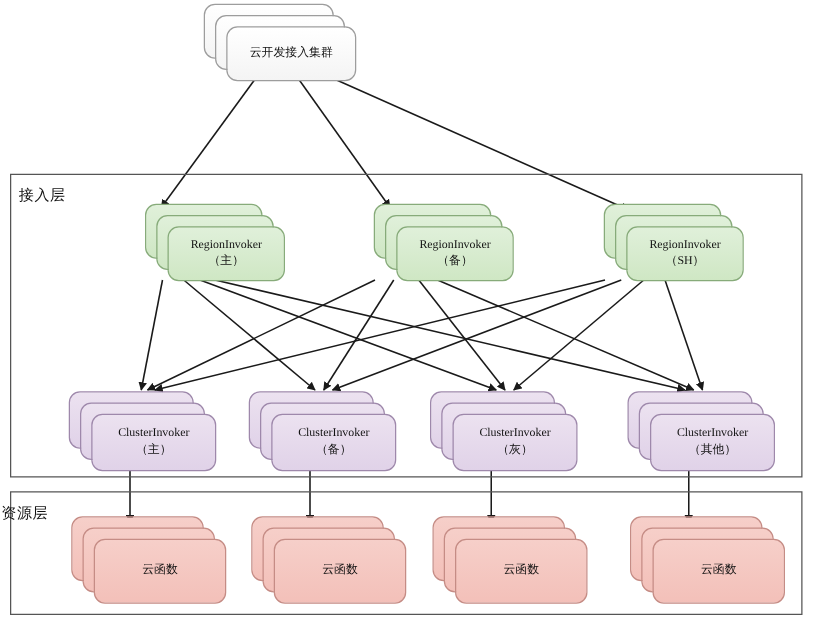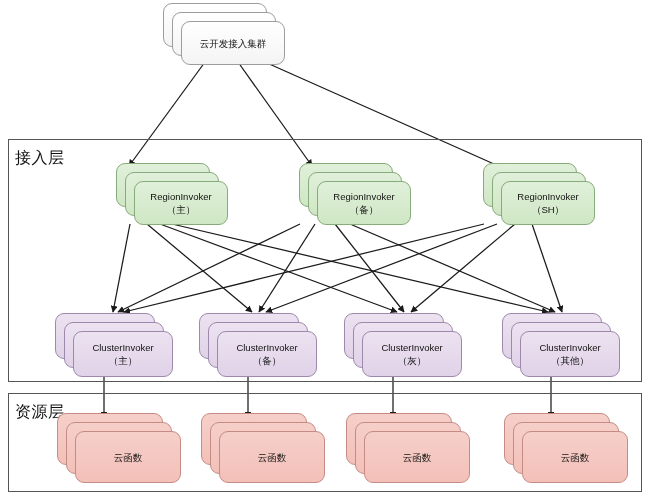--- a/index.html
+++ b/index.html
@@ -48,6 +48,7 @@
   
   .stack {
     position: absolute;
+    font-family: Liberation Serif, serif;
   }
   .card {
     position: absolute;

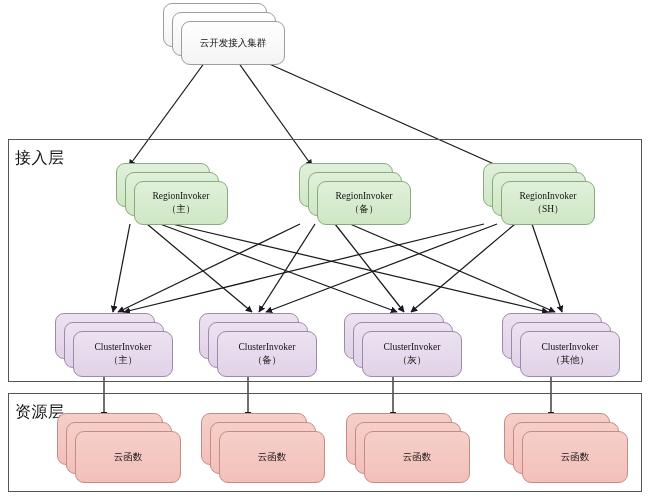--- a/index.html
+++ b/index.html
@@ -39,7 +39,7 @@
   }
   .layer-label {
     position: absolute;
-    font-size: 16px;
+    font-size: 12px;
     color: #111111;
     letter-spacing: 0.5px;
     white-space: nowrap;

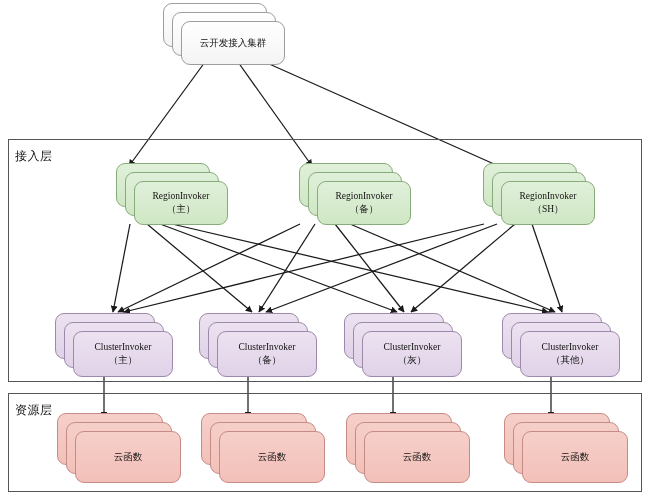--- a/index.html
+++ b/index.html
@@ -136,7 +136,7 @@
   <div class="layer-label" style="left:15px; top:148px;">接入层</div>
 
   <div class="layer-frame" style="left:8px; top:393px; width:634px; height:99px;"></div>
-  <div class="layer-label" style="left:15px; top:402px;">资源层</div>
+  <div class="layer-label" style="left:1px; top:402px;">资源层</div>
 
   <div class="stack top-node" style="left:163px; top:3px; width:122px; height:62px;">
     <div class="card c0" style="width:104px; height:44px;"></div>

